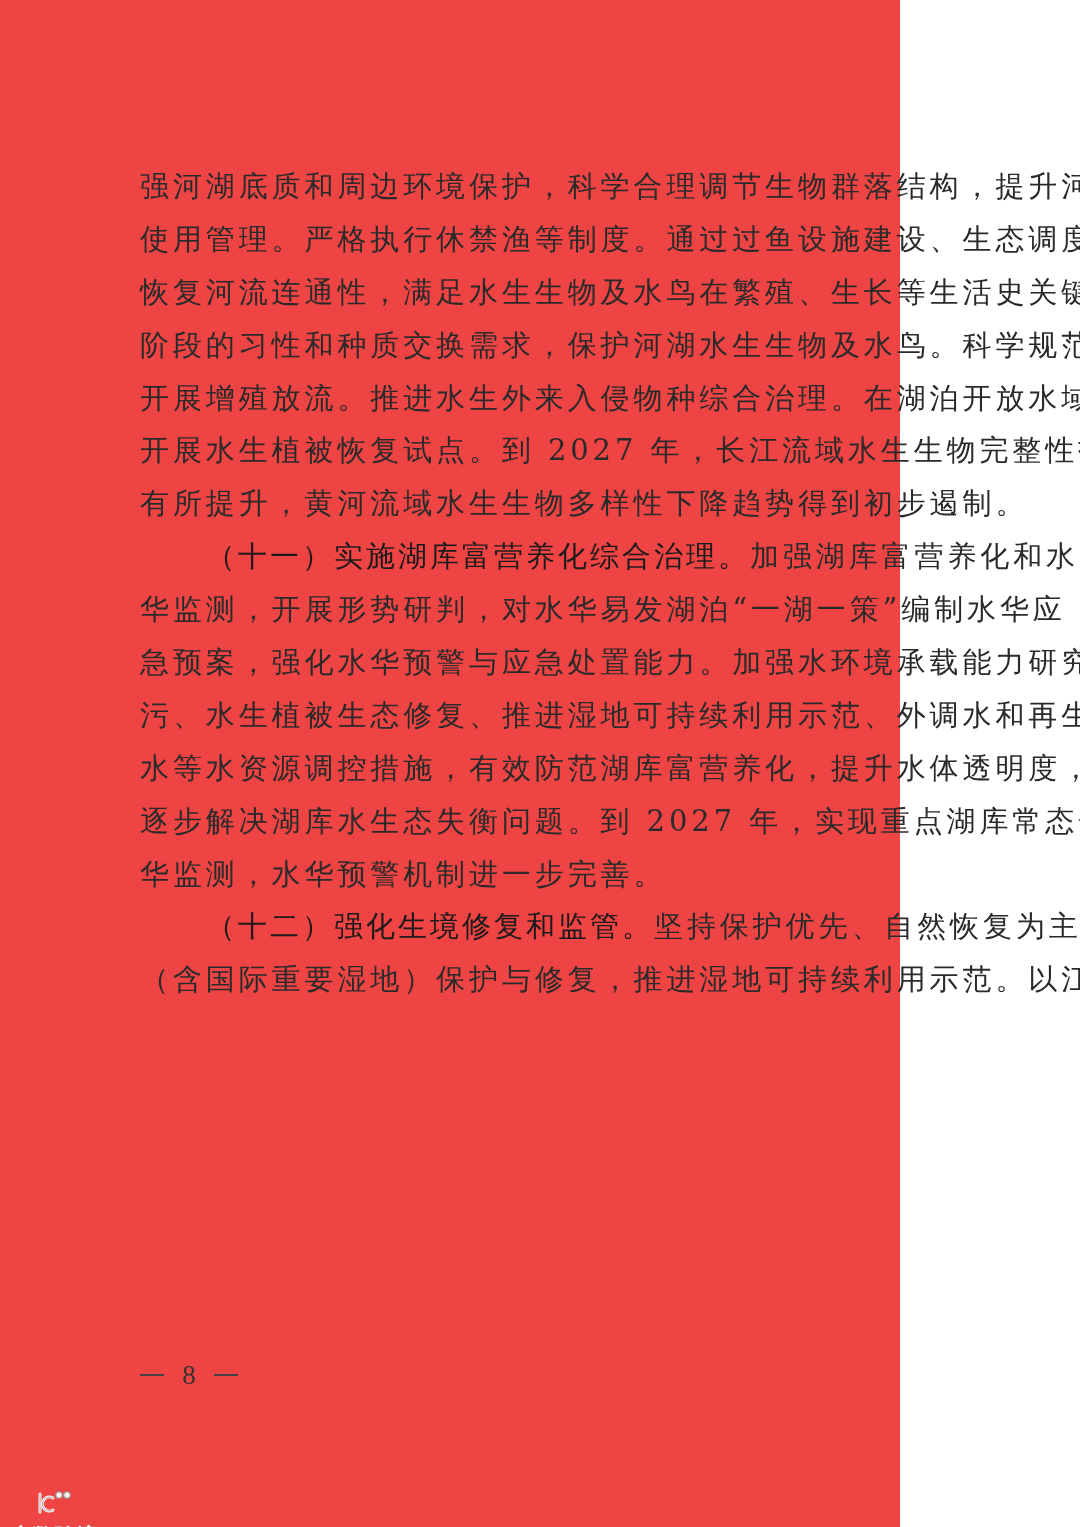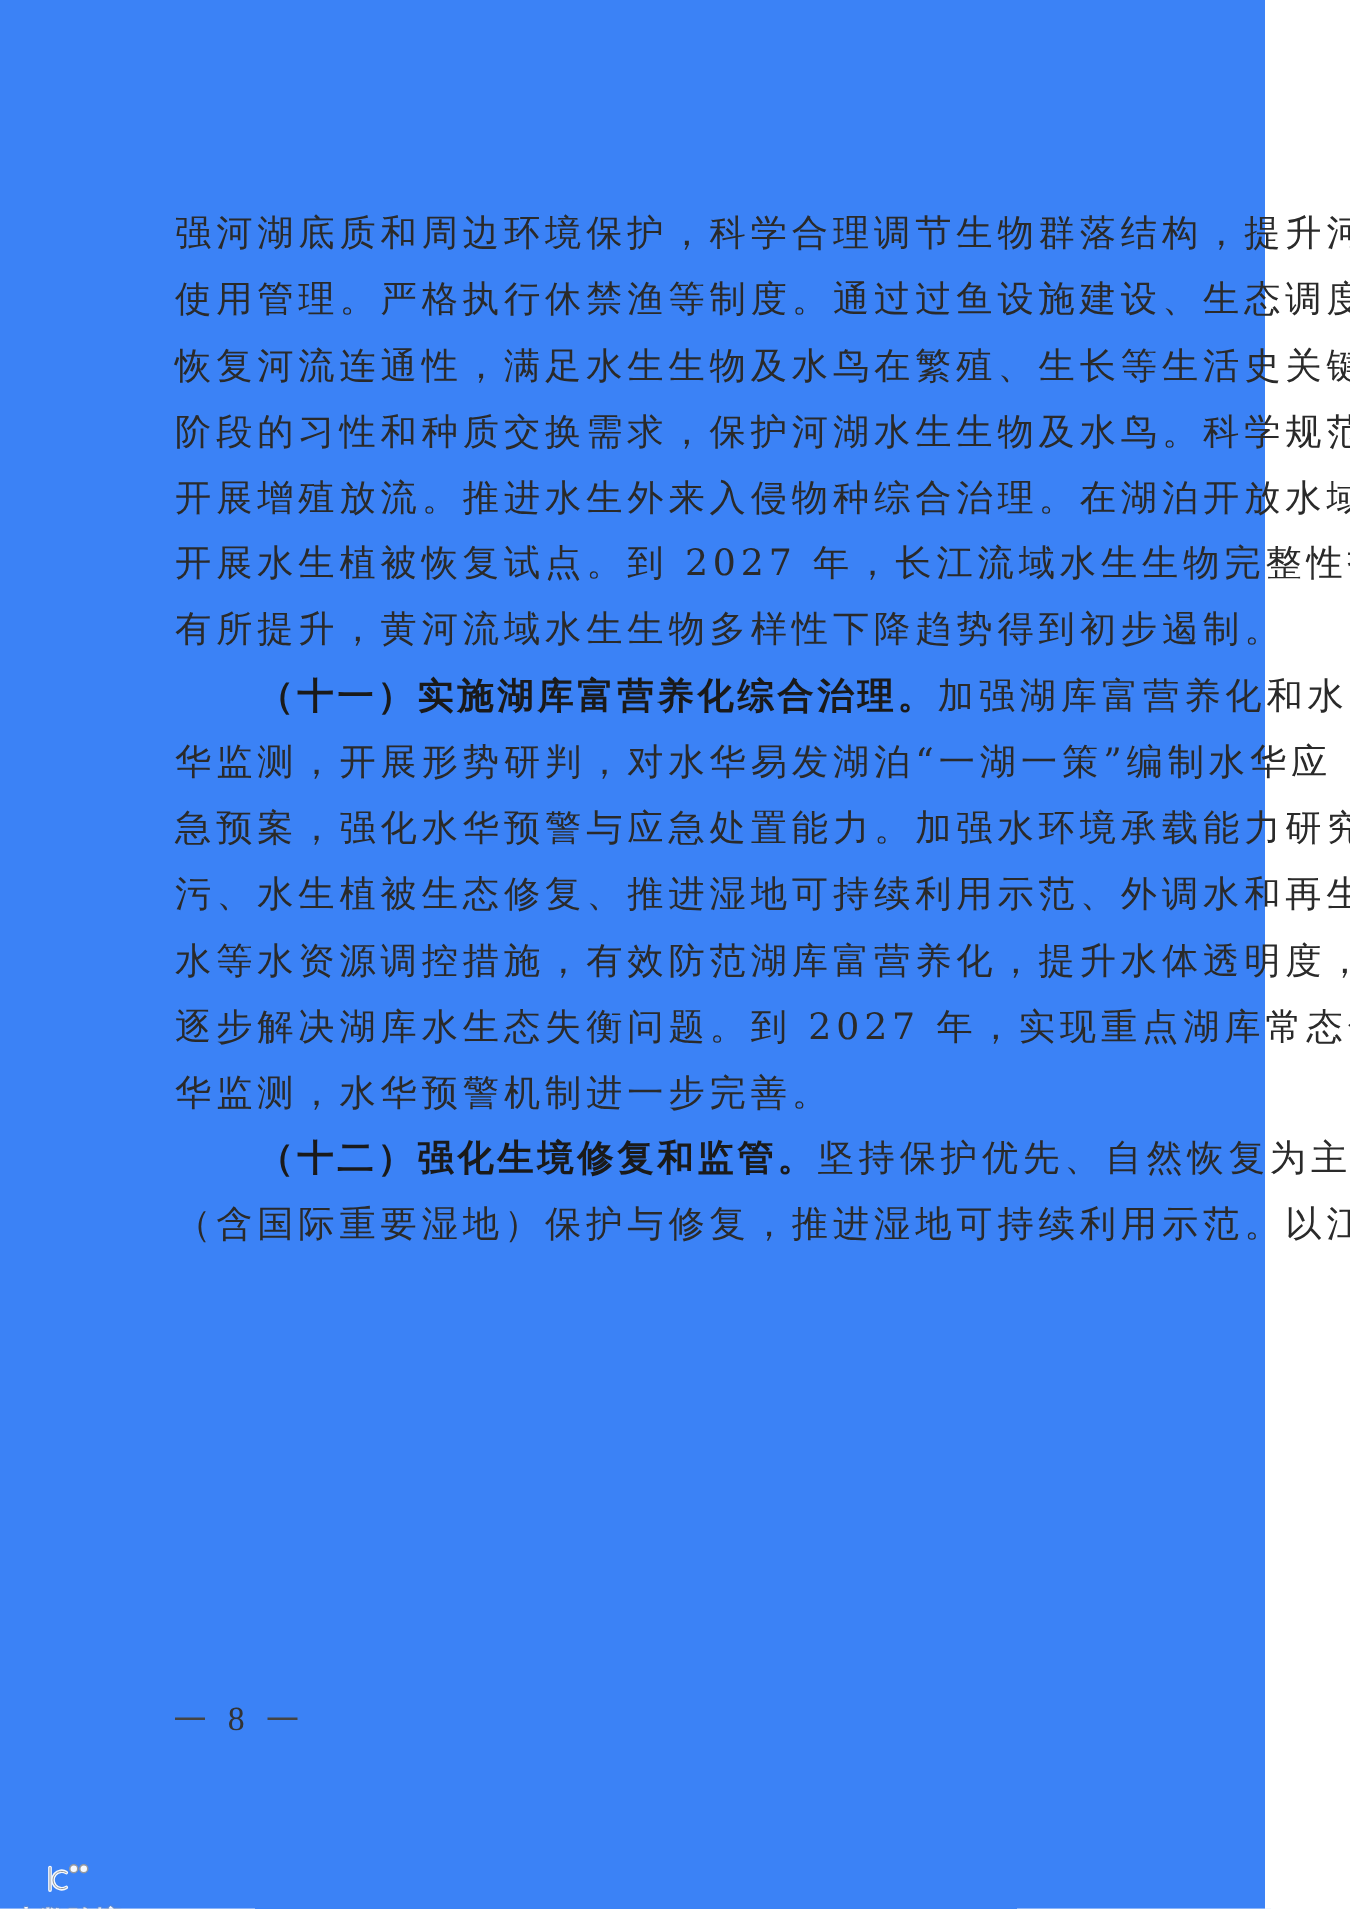--- a/index.html
+++ b/index.html
@@ -18,8 +18,8 @@
     .page {
       position: absolute;
       left: 0; top: 0;
-      width: 1012px; height: 1527px;
-      background: #3b82f6;
+      width: 900px; height: 1527px;
+      background: #ef4444;
     }
     .body-text {
       position: absolute;

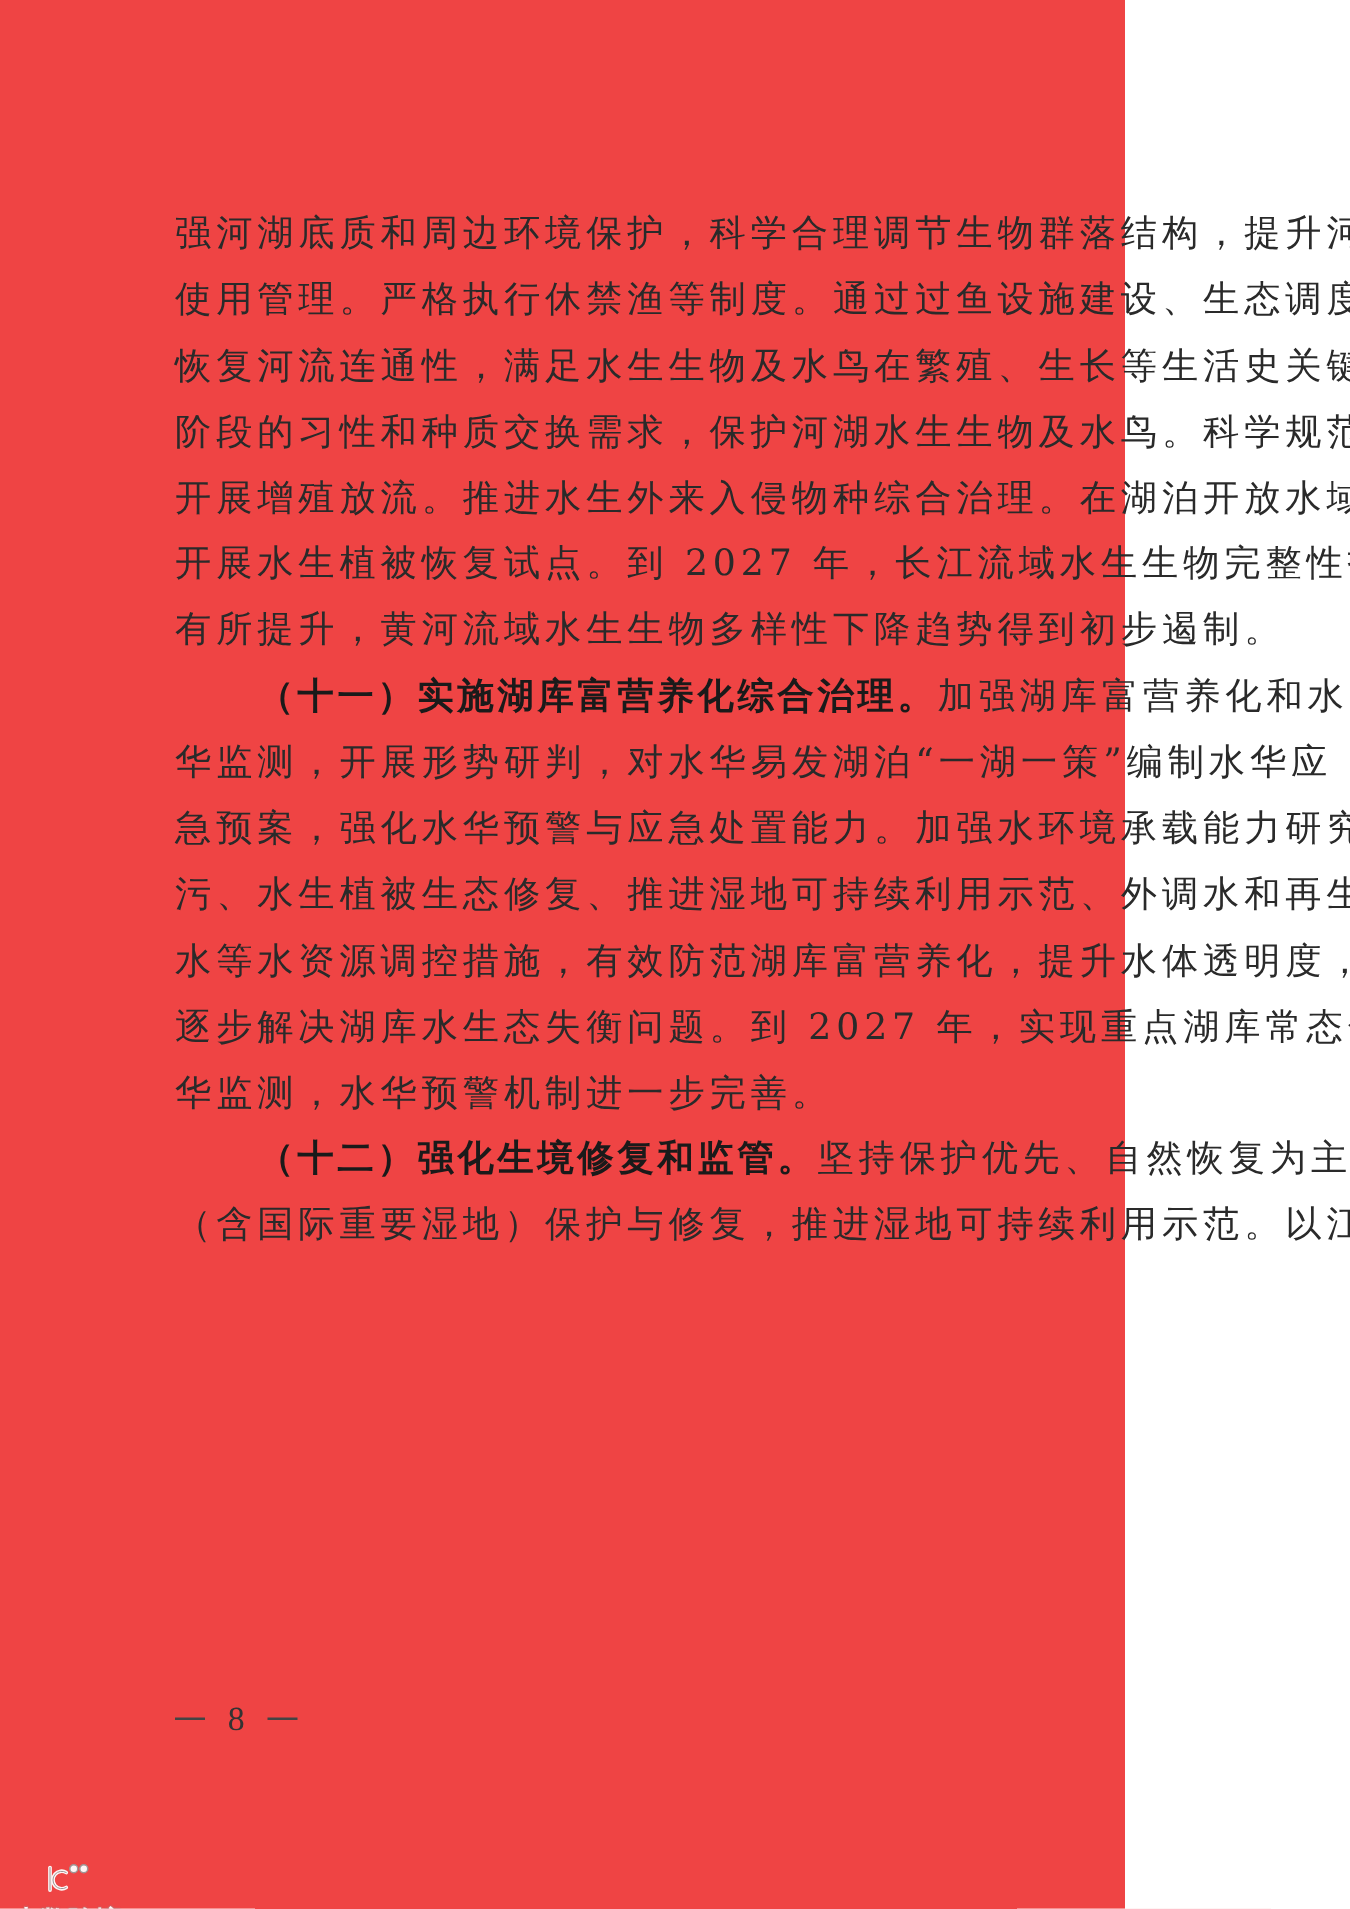--- a/index.html
+++ b/index.html
@@ -44,7 +44,7 @@
       padding-left: 66px;
     }
     .heading {
-      font-weight: bold;
+      font-weight: normal;
       color: #1a1a1a;
       font-family: "DejaVu Sans", "Liberation Sans", sans-serif;
       letter-spacing: 3px;

